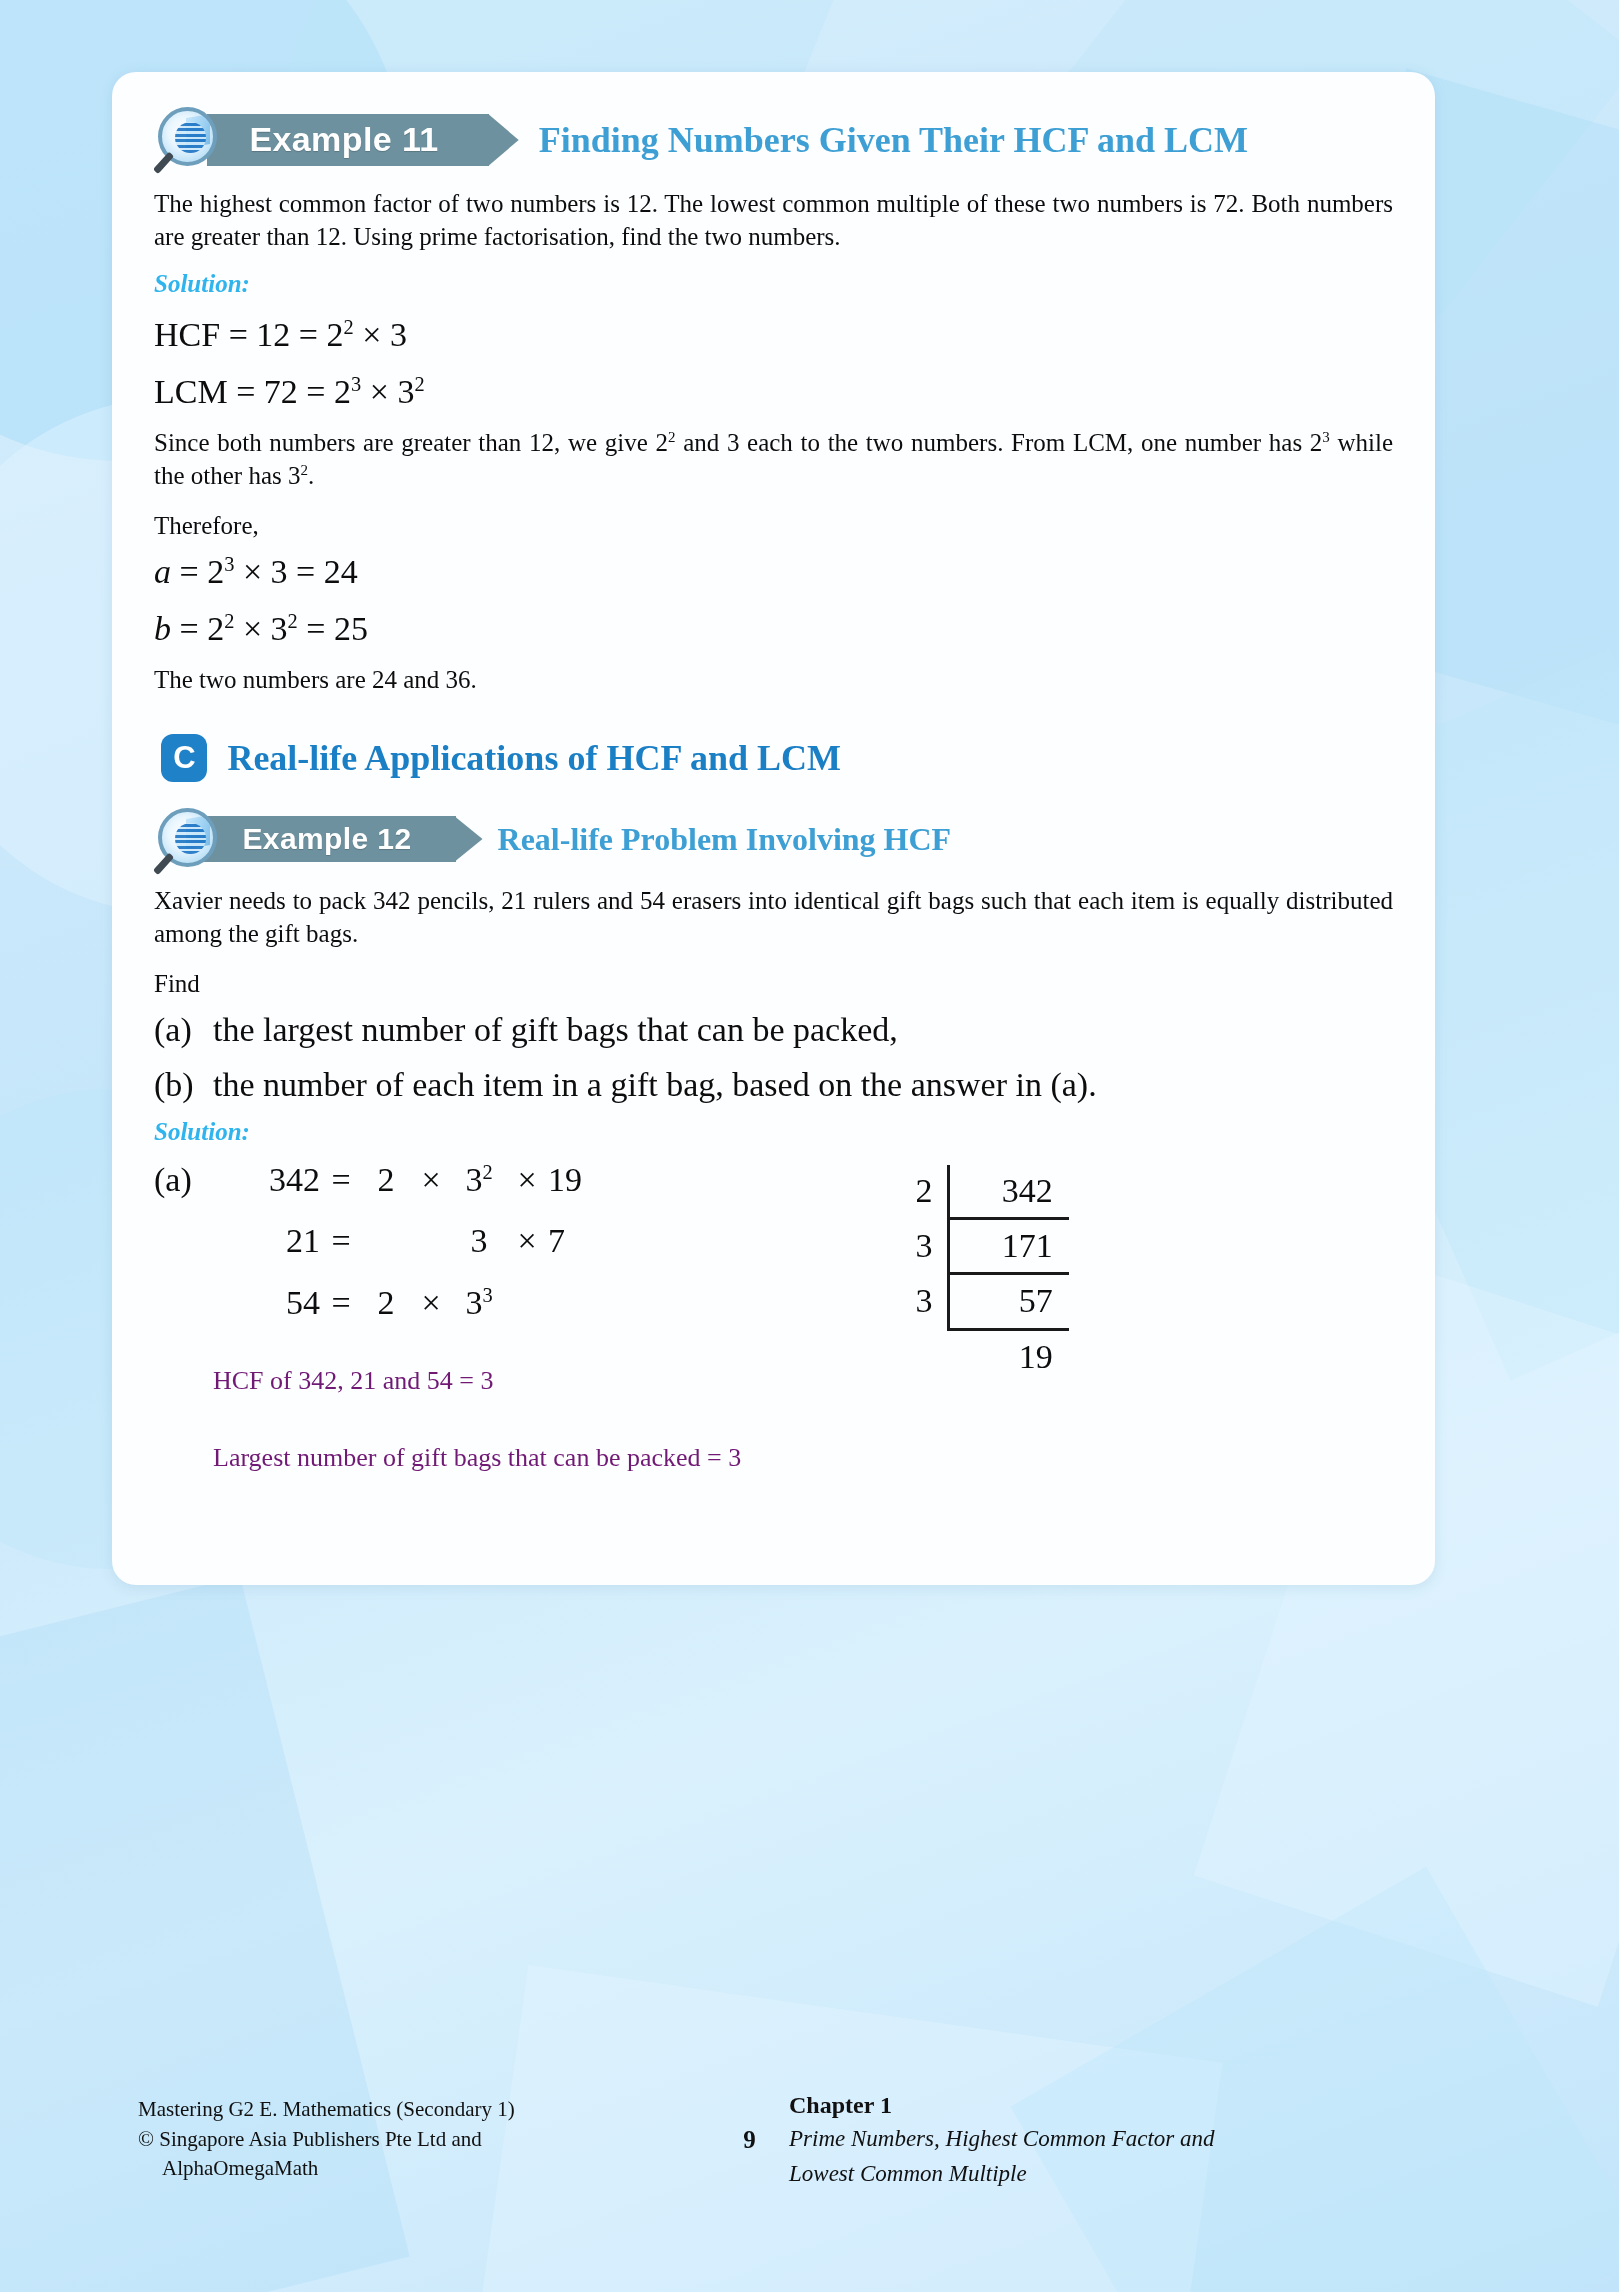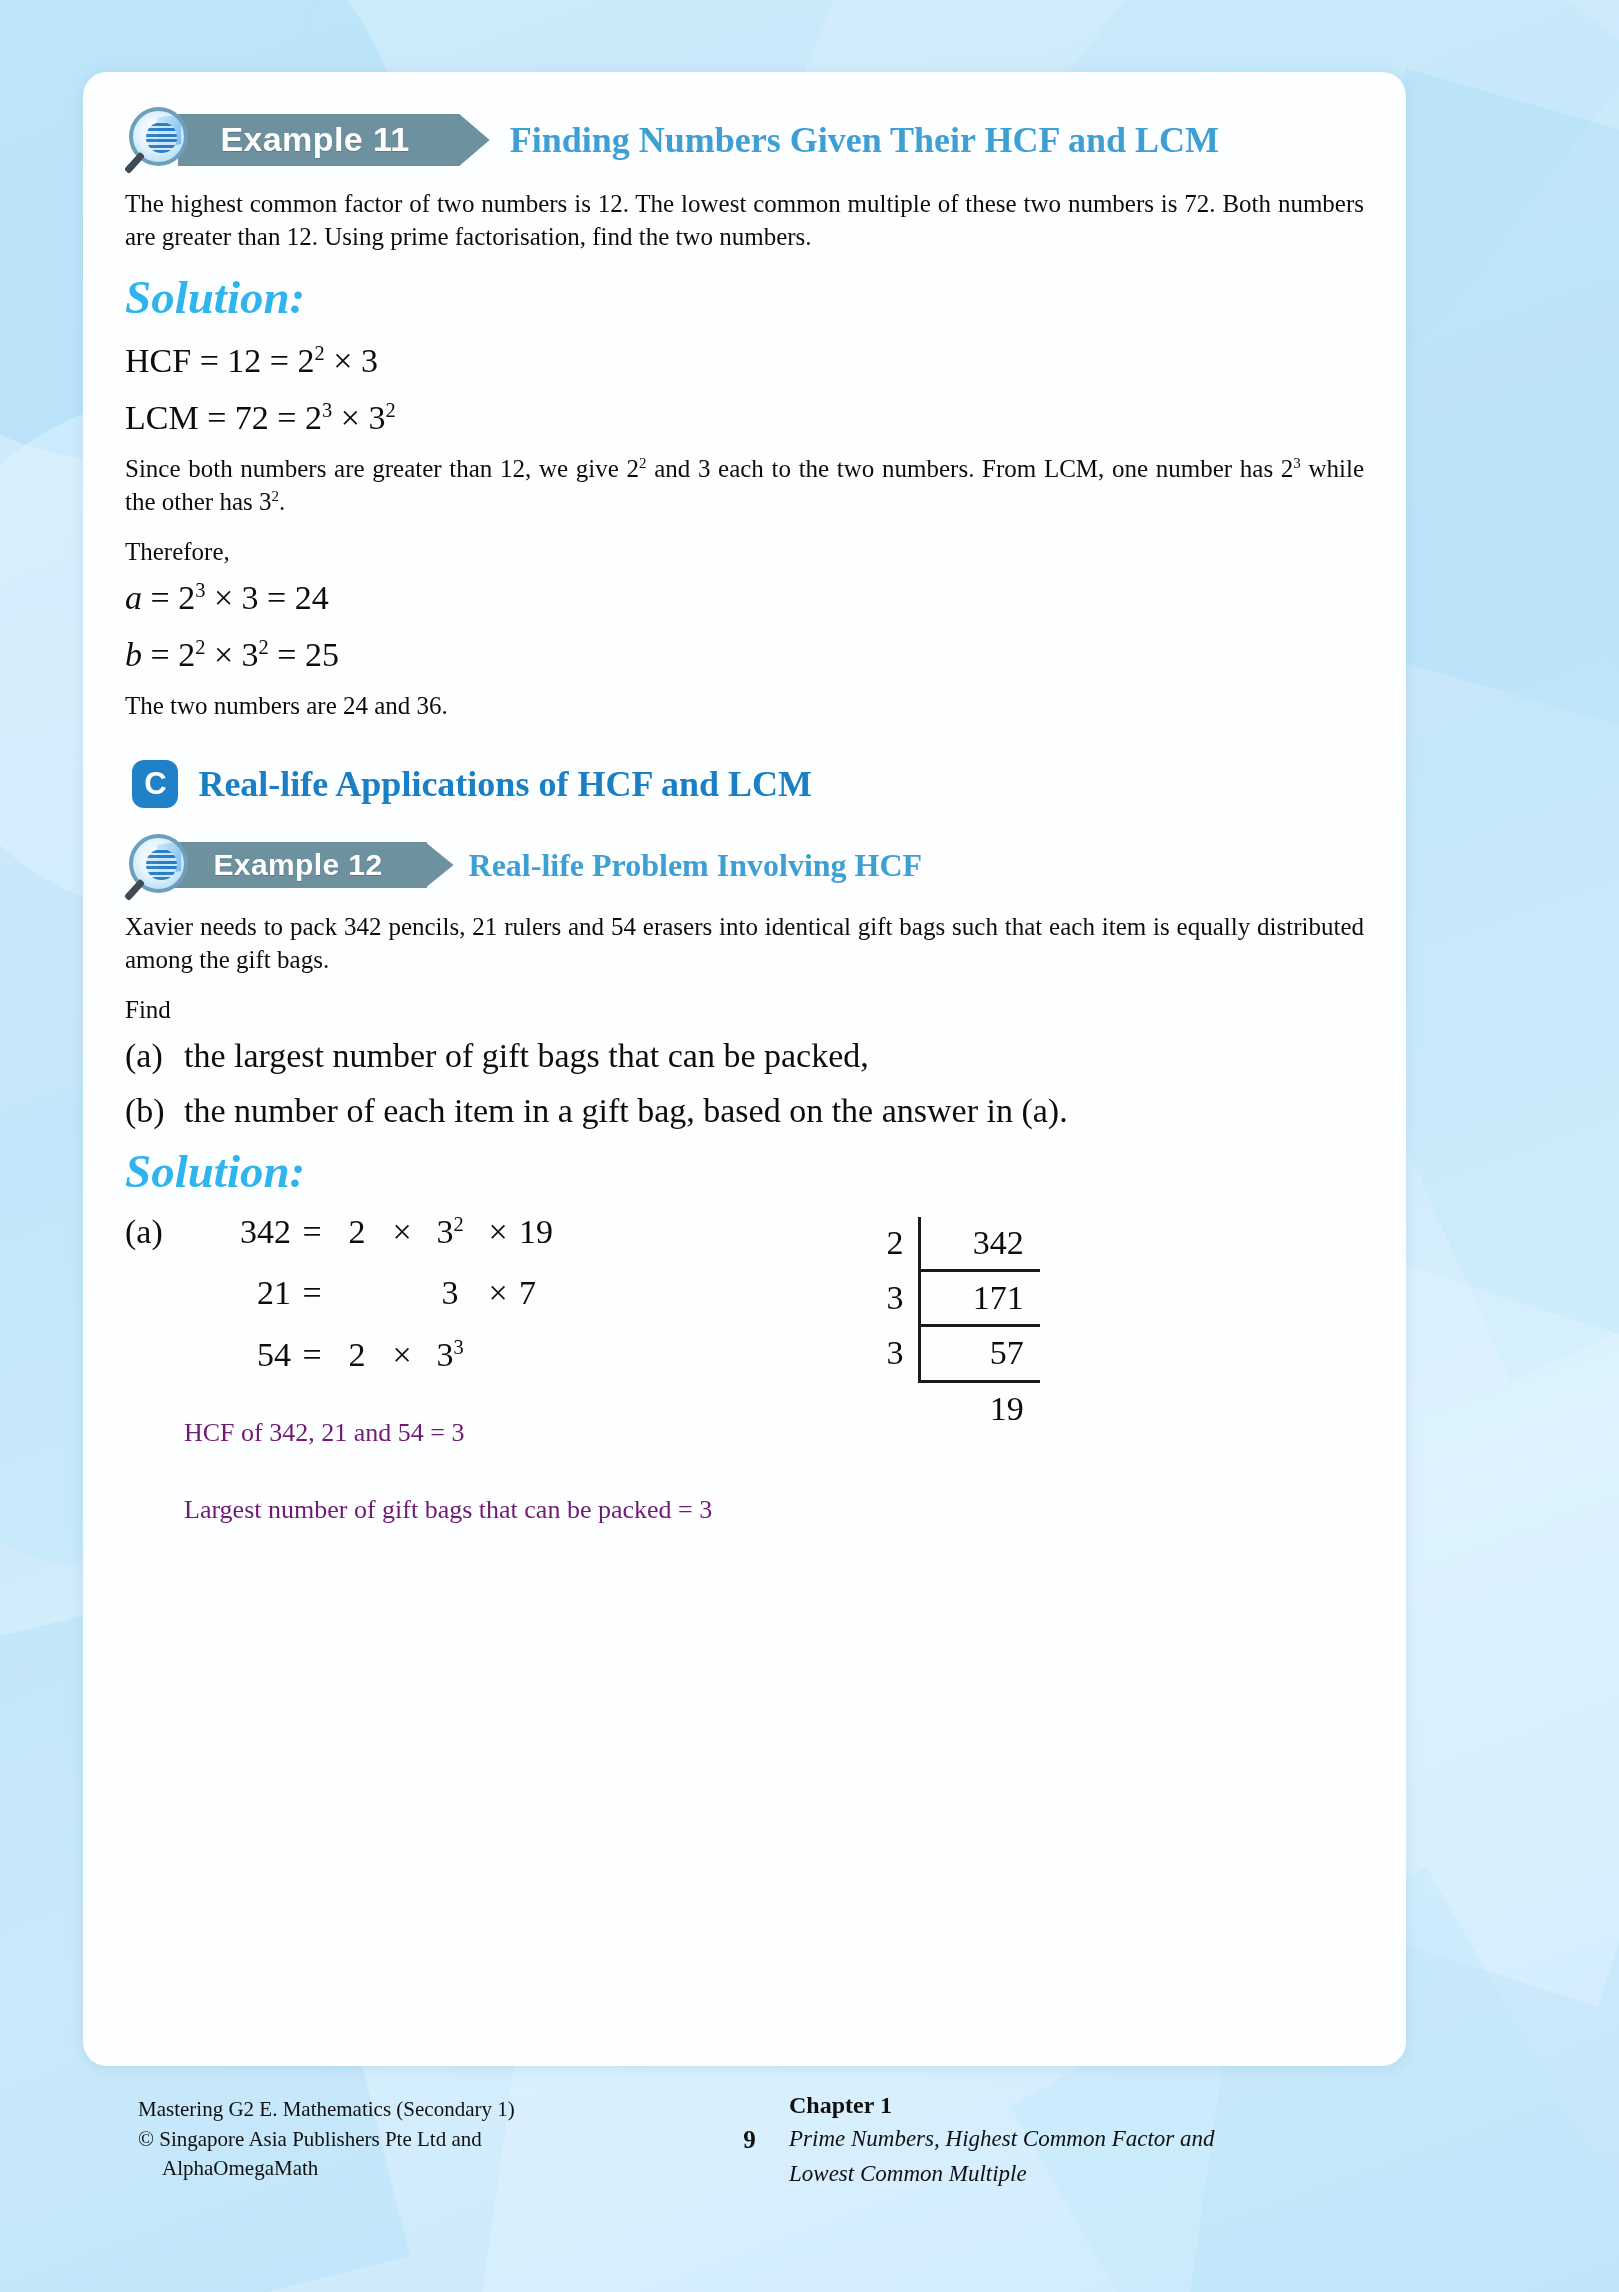--- a/index.html
+++ b/index.html
@@ -34,10 +34,10 @@
   
   #page-card {
     position: absolute;
-    left: 83px;
+    left: 112px;
     top: 72px;
     width: 1323px;
-    height: 1994px;
+    height: 1513px;
     background: #fdfeff;
     border-radius: 24px;
     box-shadow: 0 2.8px 13px rgba(60,120,160,0.13);

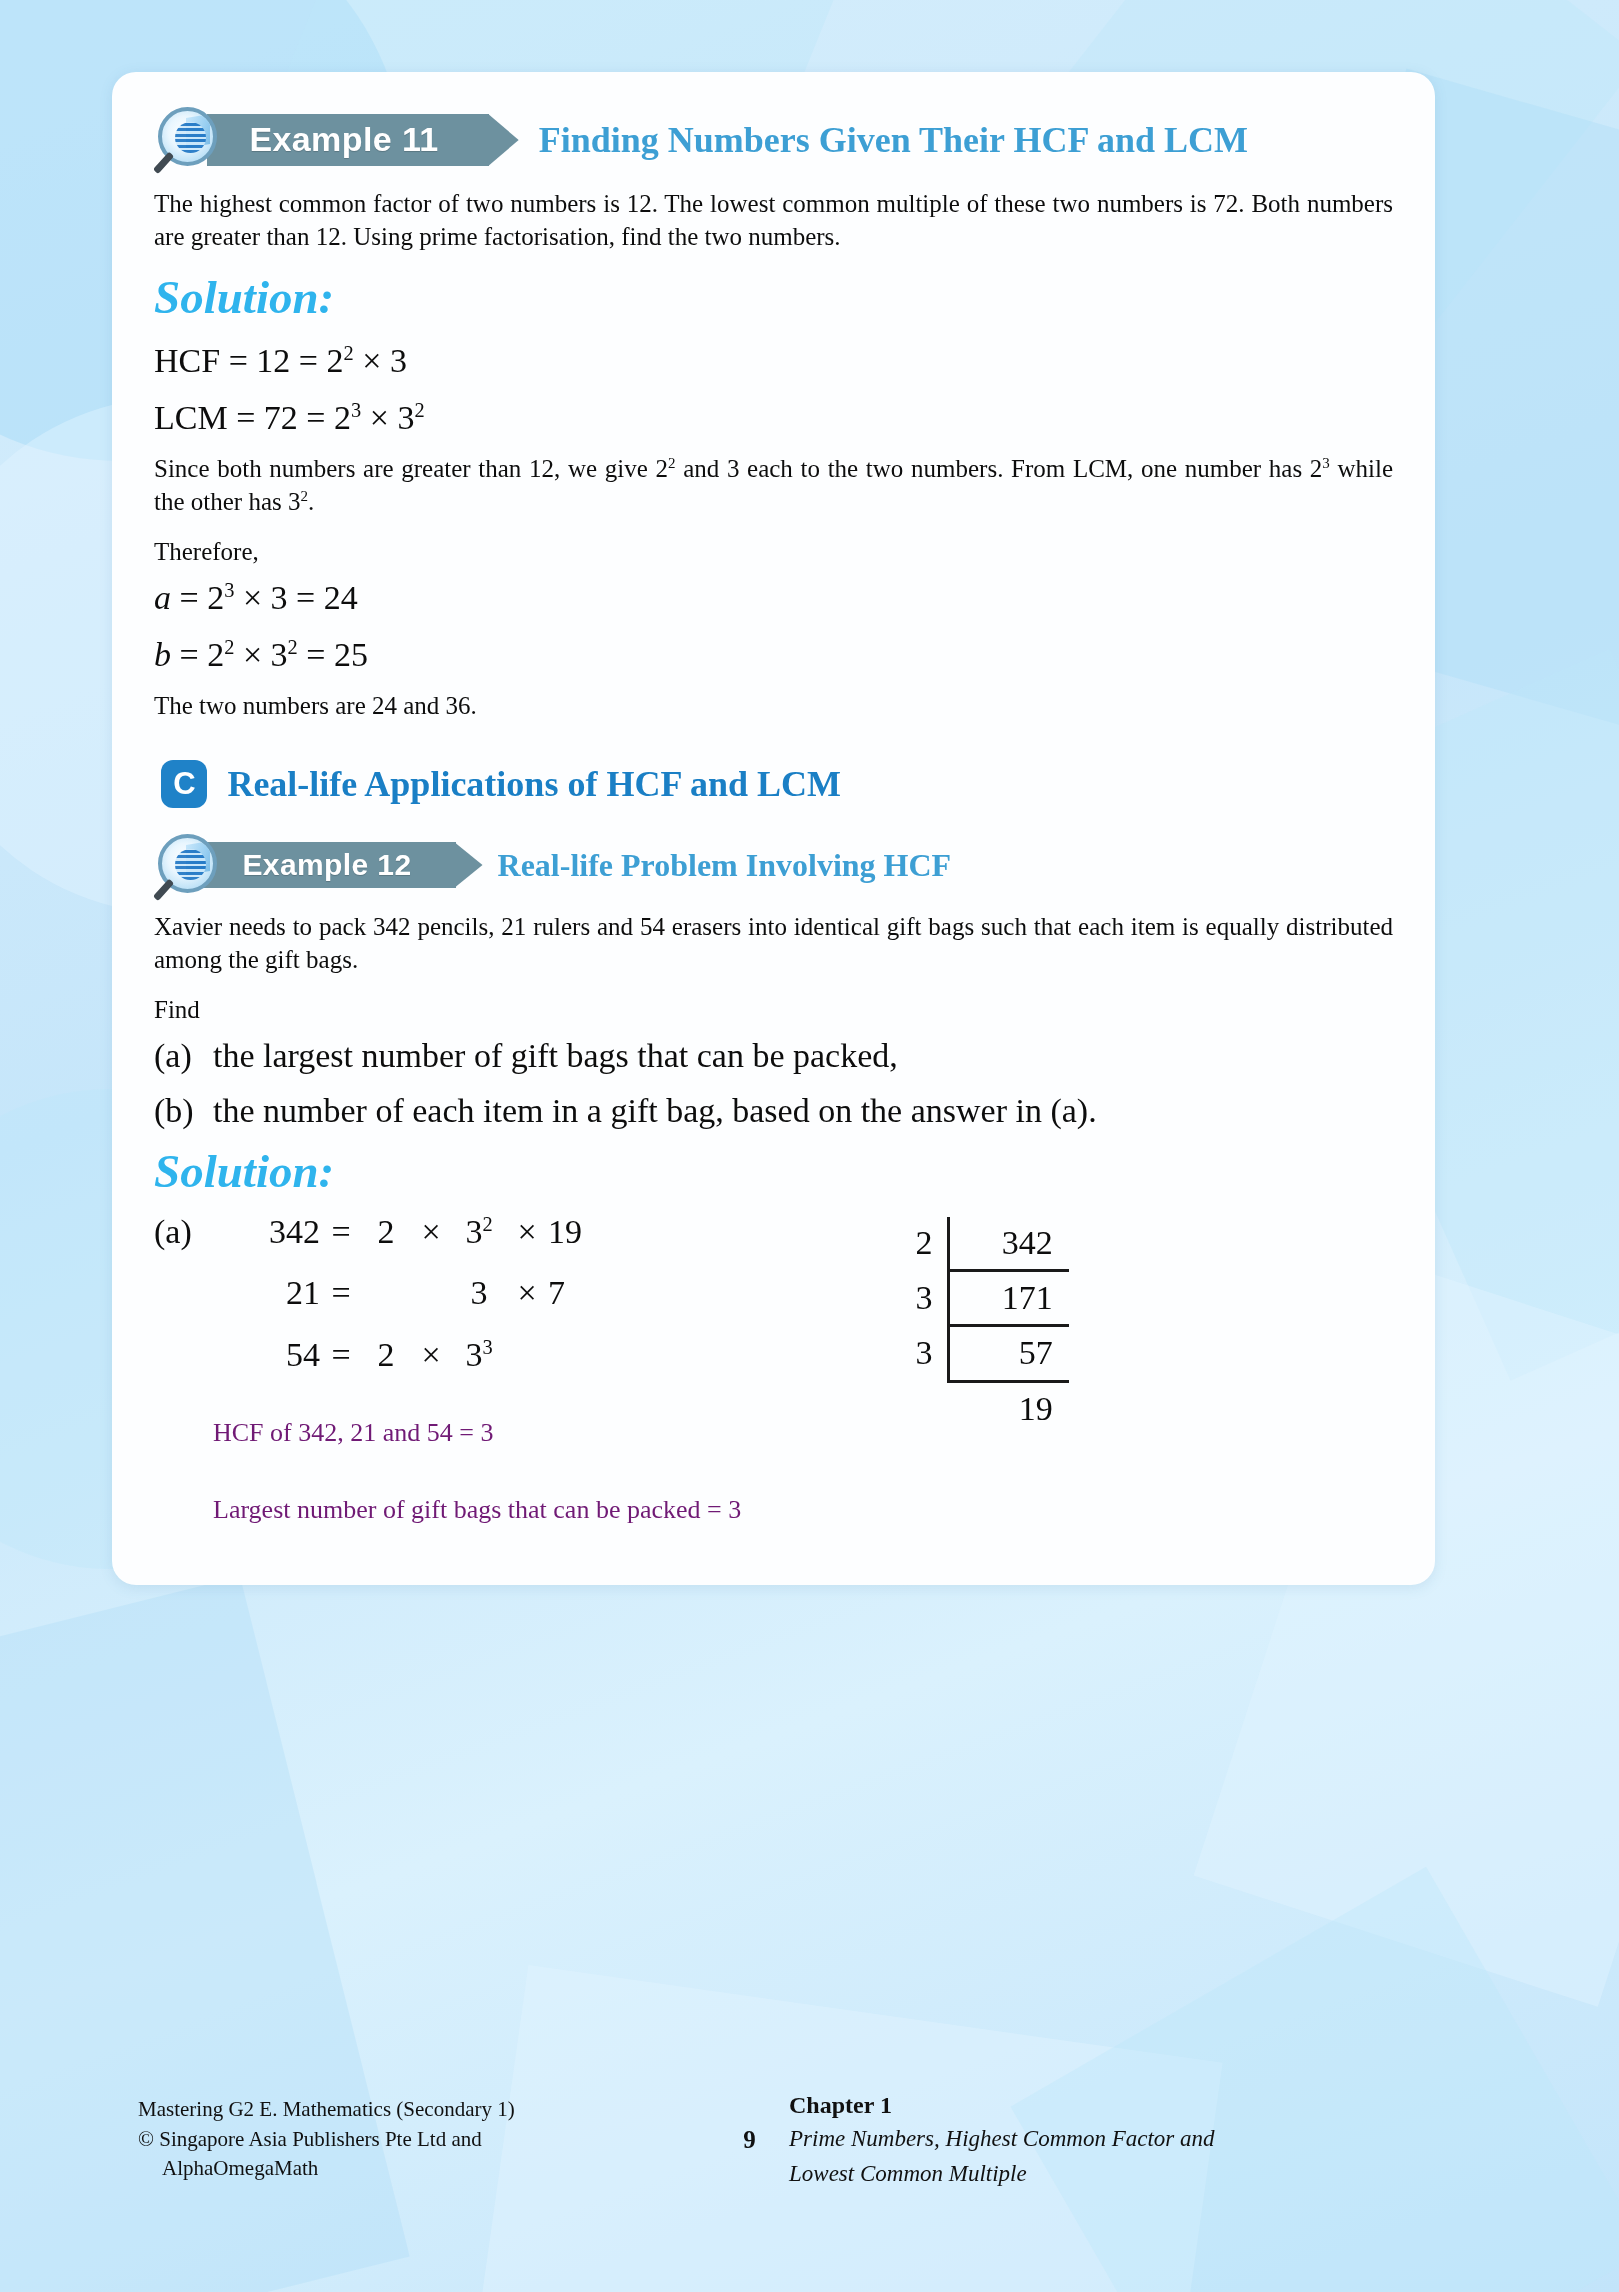--- a/index.html
+++ b/index.html
@@ -165,7 +165,7 @@
     color: #2fb4ed;
     font-style: italic;
     font-weight: bold;
-    font-size: 47px;
+    font-size: 25px;
     margin: 5.5px 0 14.8px 0;
     text-shadow: 0.9px 0.9px 0 rgba(255,255,255,0.85);
   }

